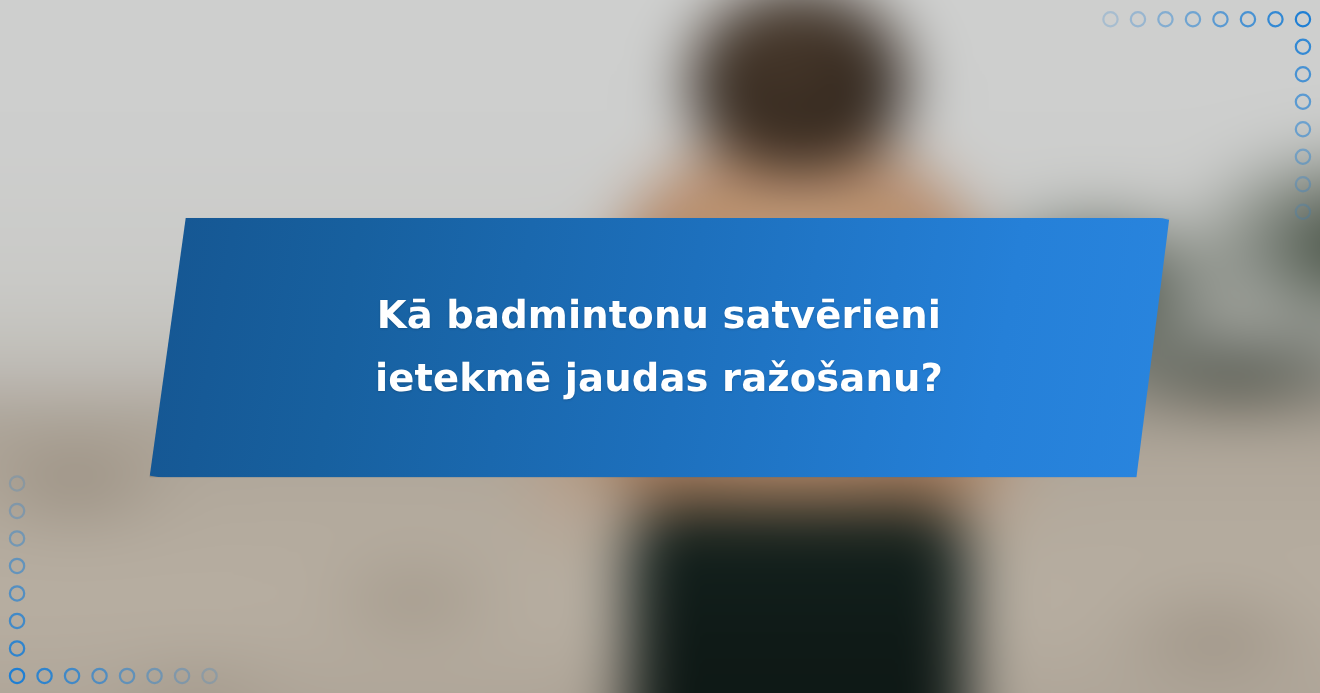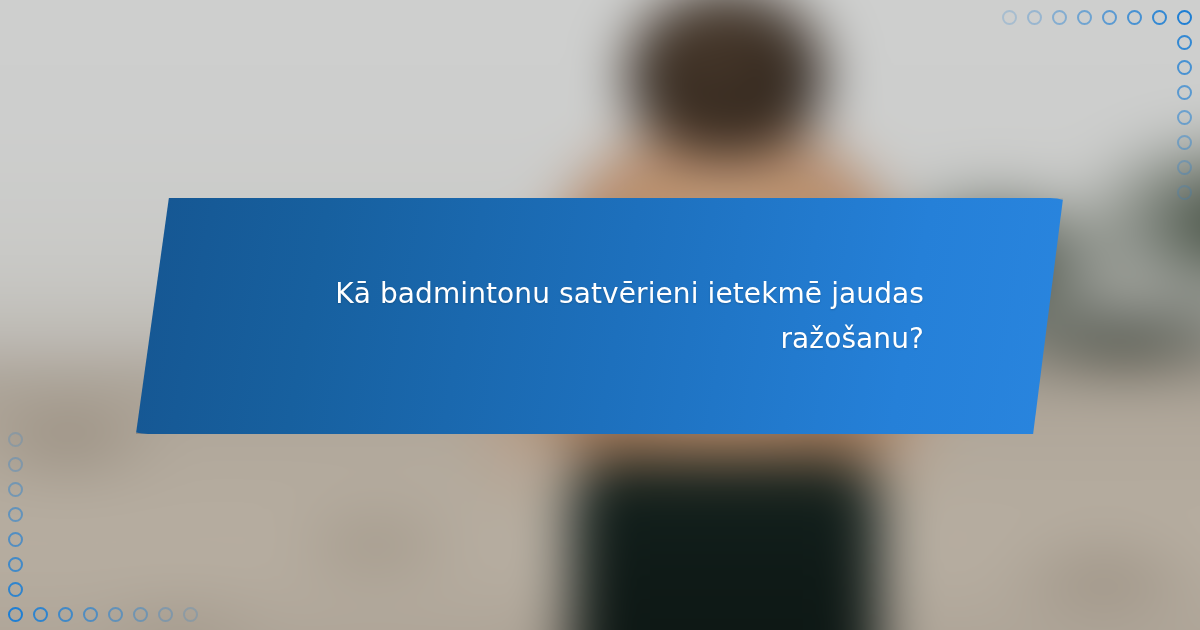--- a/index.html
+++ b/index.html
@@ -113,10 +113,10 @@
 
   #title-text {
     color:#ffffff;
-    font-size:28px;
-    font-weight:400;
+    font-size:35px;
+    font-weight:700;
     line-height:1.62;
-    text-align:right;
+    text-align:center;
     letter-spacing:.1px;
     max-width:730px;
     padding:0 40px;

